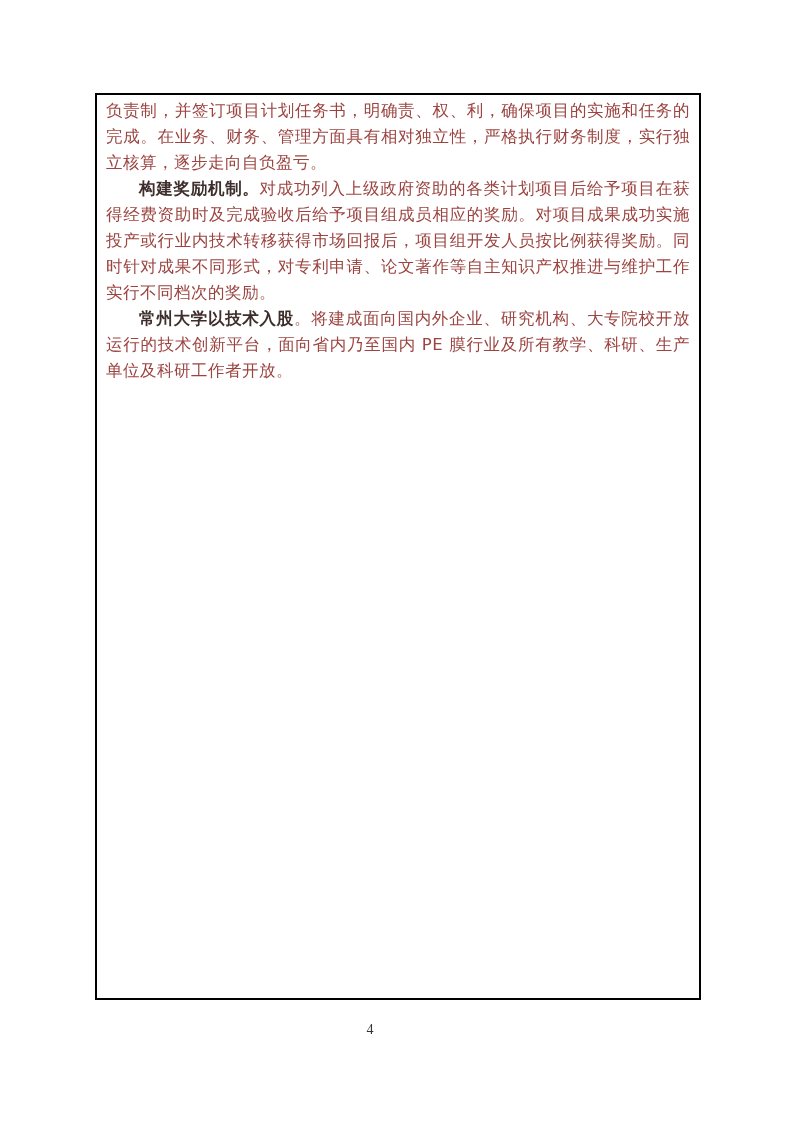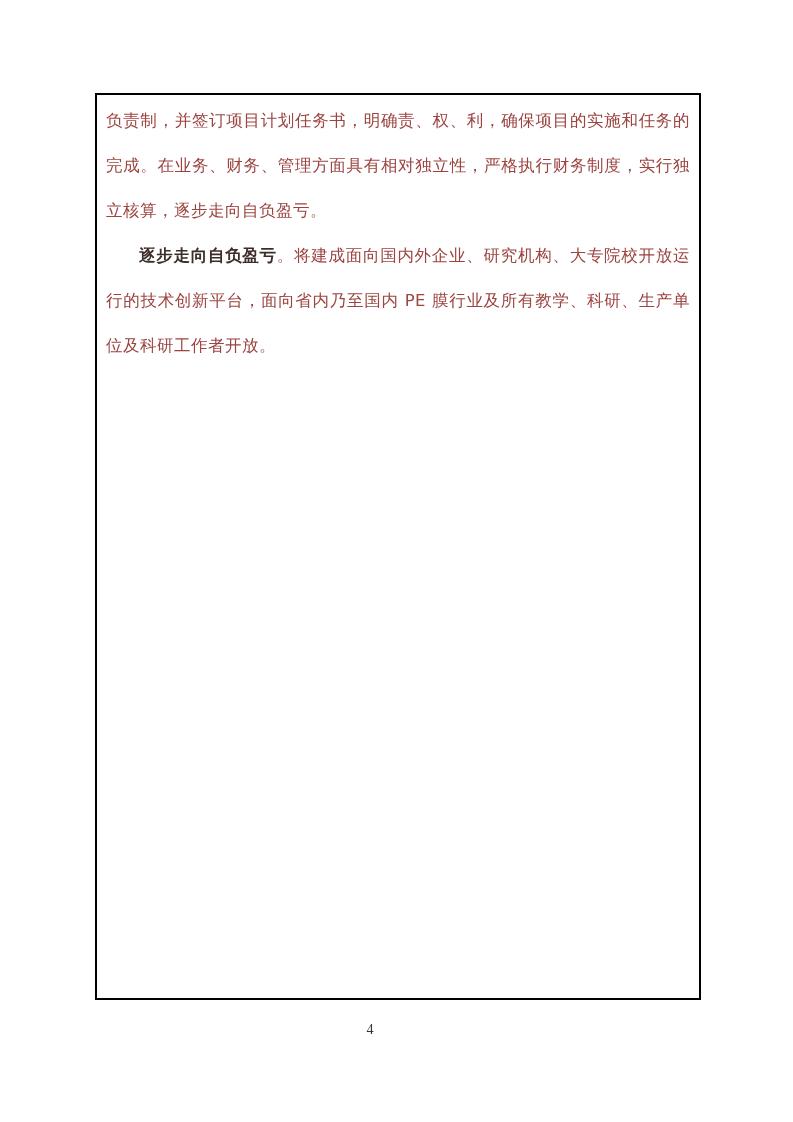--- a/index.html
+++ b/index.html
@@ -36,7 +36,7 @@
   }
   .para {
     font-size: 16.5px;
-    line-height: 45px;
+    line-height: 26px;
     letter-spacing: 0.5px;
     color: var(--body-text);
     text-align: justify;

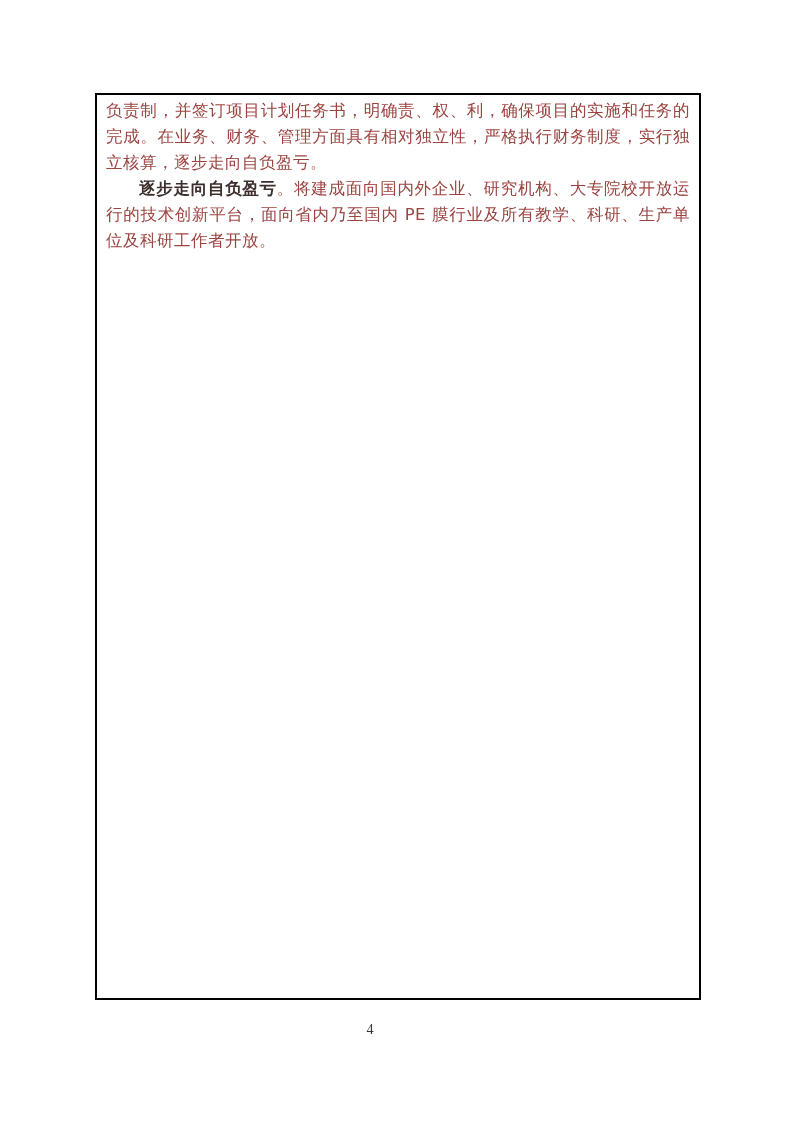--- a/index.html
+++ b/index.html
@@ -64,6 +64,7 @@
 <div class="doc-page">
   <div class="table-cell">
     <p class="para"><span class="lead"></span><span>负责制，并签订项目计划任务书，明确责、权、利，确保项目的实施和任务的完成。在业务、财务、管理方面具有相对独立性，严格执行财务制度，实行独立核算，逐步走向自负盈亏。</span></p>
+    <p class="para indent"><span class="lead">构建奖励机制。</span><span>对成功列入上级政府资助的各类计划项目后给予项目在获得经费资助时及完成验收后给予项目组成员相应的奖励。对项目成果成功实施投产或行业内技术转移获得市场回报后，项目组开发人员按比例获得奖励。同时针对成果不同形式，对专利申请、论文著作等自主知识产权推进与维护工作实行不同档次的奖励。</span></p>
     <p class="para indent"><span class="lead">逐步走向自负盈亏</span><span>。将建成面向国内外企业、研究机构、大专院校开放运行的技术创新平台，面向省内乃至国内 PE 膜行业及所有教学、科研、生产单位及科研工作者开放。</span></p>
   </div>
   <div class="page-number">4</div>

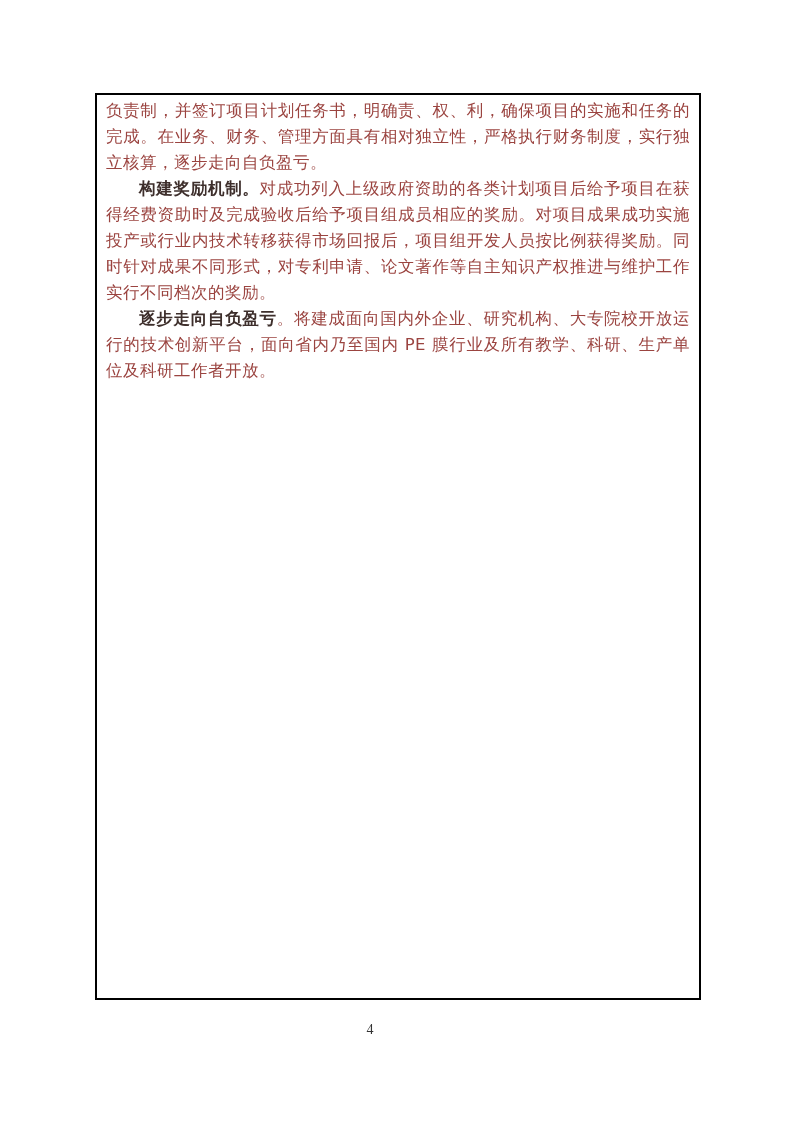--- a/index.html
+++ b/index.html
@@ -65,7 +65,7 @@
   <div class="table-cell">
     <p class="para"><span class="lead"></span><span>负责制，并签订项目计划任务书，明确责、权、利，确保项目的实施和任务的完成。在业务、财务、管理方面具有相对独立性，严格执行财务制度，实行独立核算，逐步走向自负盈亏。</span></p>
     <p class="para indent"><span class="lead">构建奖励机制。</span><span>对成功列入上级政府资助的各类计划项目后给予项目在获得经费资助时及完成验收后给予项目组成员相应的奖励。对项目成果成功实施投产或行业内技术转移获得市场回报后，项目组开发人员按比例获得奖励。同时针对成果不同形式，对专利申请、论文著作等自主知识产权推进与维护工作实行不同档次的奖励。</span></p>
-    <p class="para indent"><span class="lead">逐步走向自负盈亏</span><span>。将建成面向国内外企业、研究机构、大专院校开放运行的技术创新平台，面向省内乃至国内 PE 膜行业及所有教学、科研、生产单位及科研工作者开放。</span></p>
+    <p class="para indent"><span class="lead">常州大学以技术入股</span><span>。将建成面向国内外企业、研究机构、大专院校开放运行的技术创新平台，面向省内乃至国内 PE 膜行业及所有教学、科研、生产单位及科研工作者开放。</span></p>
   </div>
   <div class="page-number">4</div>
 </div>

